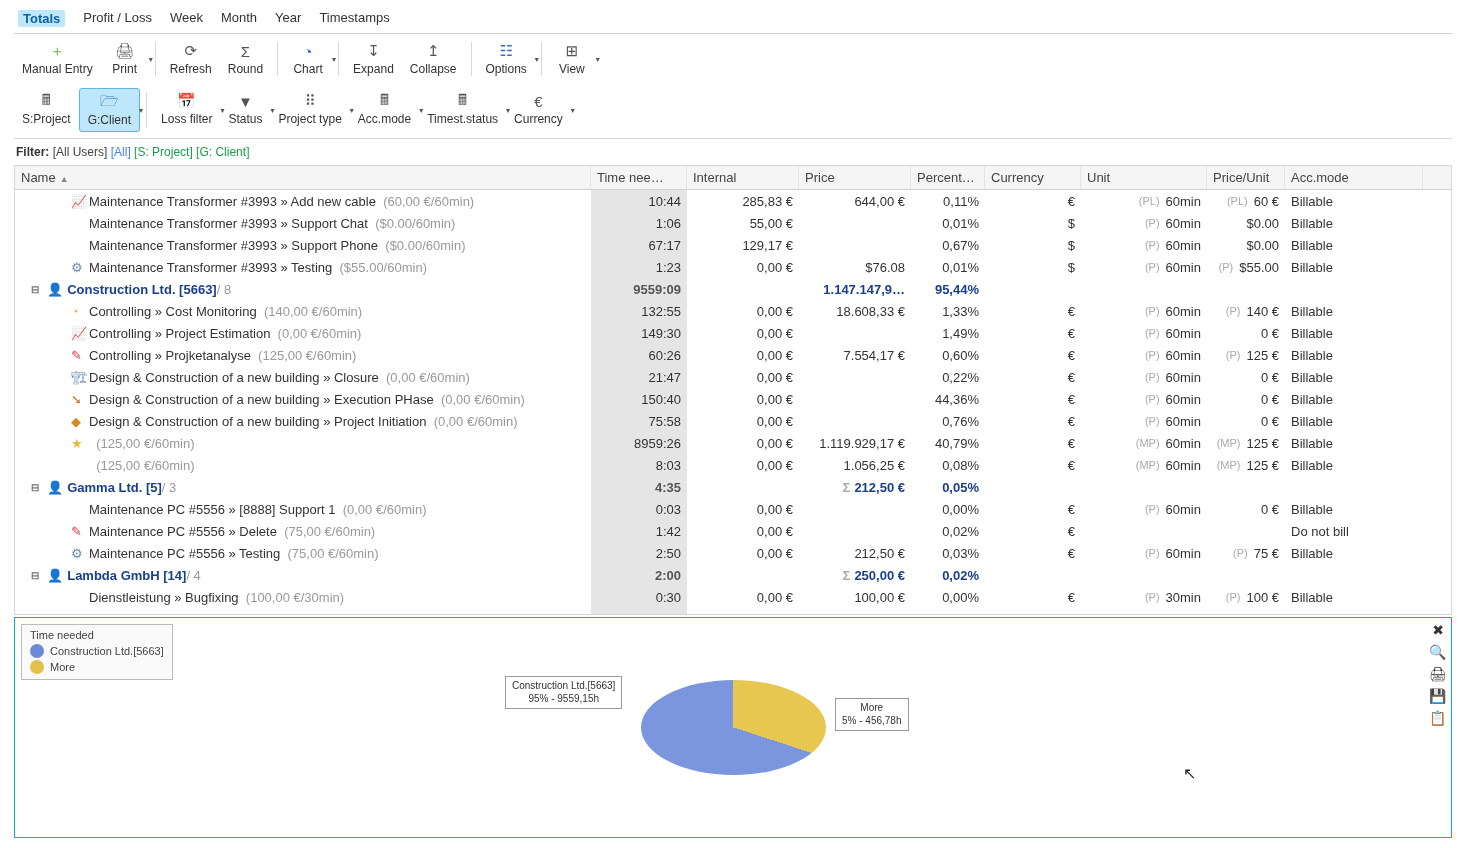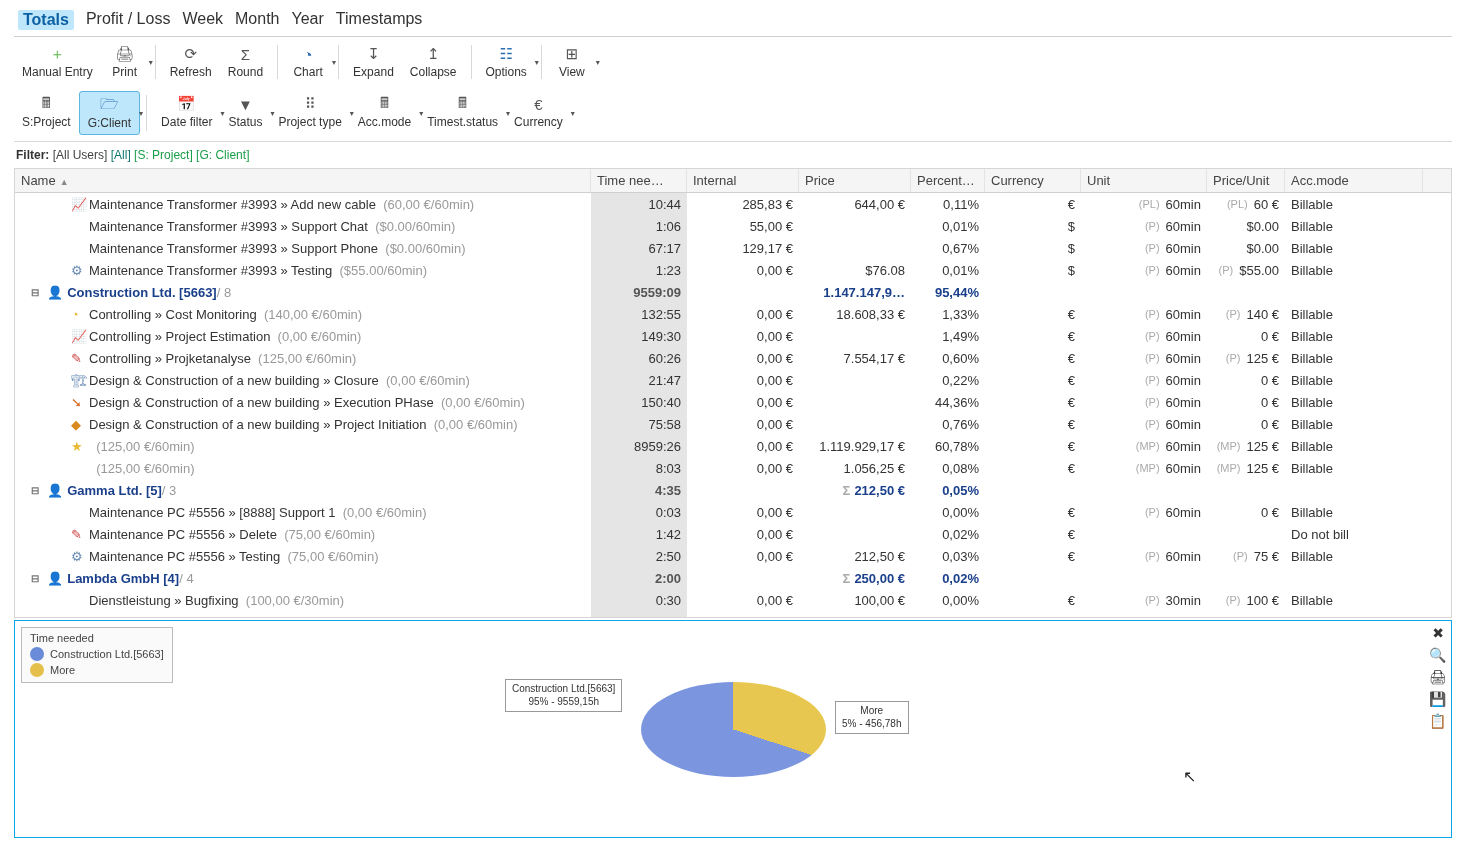--- a/index.html
+++ b/index.html
@@ -7,7 +7,7 @@
 .container{display:flex;flex-direction:column;width:100%;height:100%;padding:4px 10px 10px 14px;}
 
 
-.menubar{display:flex;gap:12px;padding:6px 4px;border-bottom:1px solid #d0d0d0;font-size:16px}
+.menubar{display:flex;gap:18px;padding:6px 4px;border-bottom:1px solid #d0d0d0;font-size:13px}
 .menubar .menu-item{color:#333;cursor:pointer}
 .menubar .menu-item.active{color:#0b61a4;font-weight:600;background:#bfe7fb;padding:1px 5px;border-radius:2px}
 

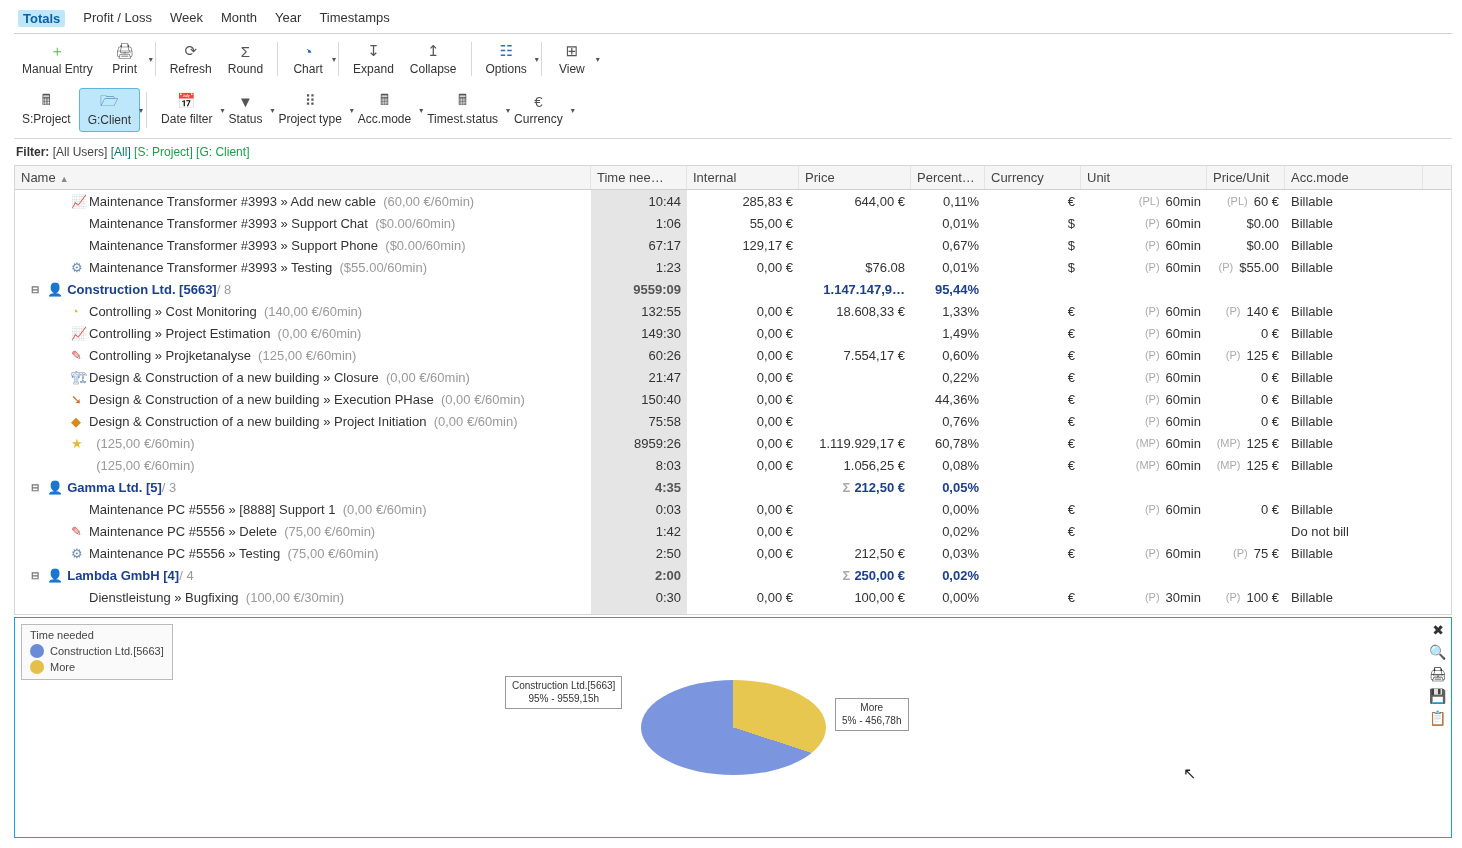--- a/index.html
+++ b/index.html
@@ -152,7 +152,7 @@
       <div class="tb-sep"></div>
       <div class="tool-btn">
         <span class="tool-icon">📅</span>
-        <span class="tool-label">Date filter</span>
+        <span class="tool-label">Loss filter</span>
         <span class="tool-drop">▾</span>
       </div>
       <div class="tool-btn">

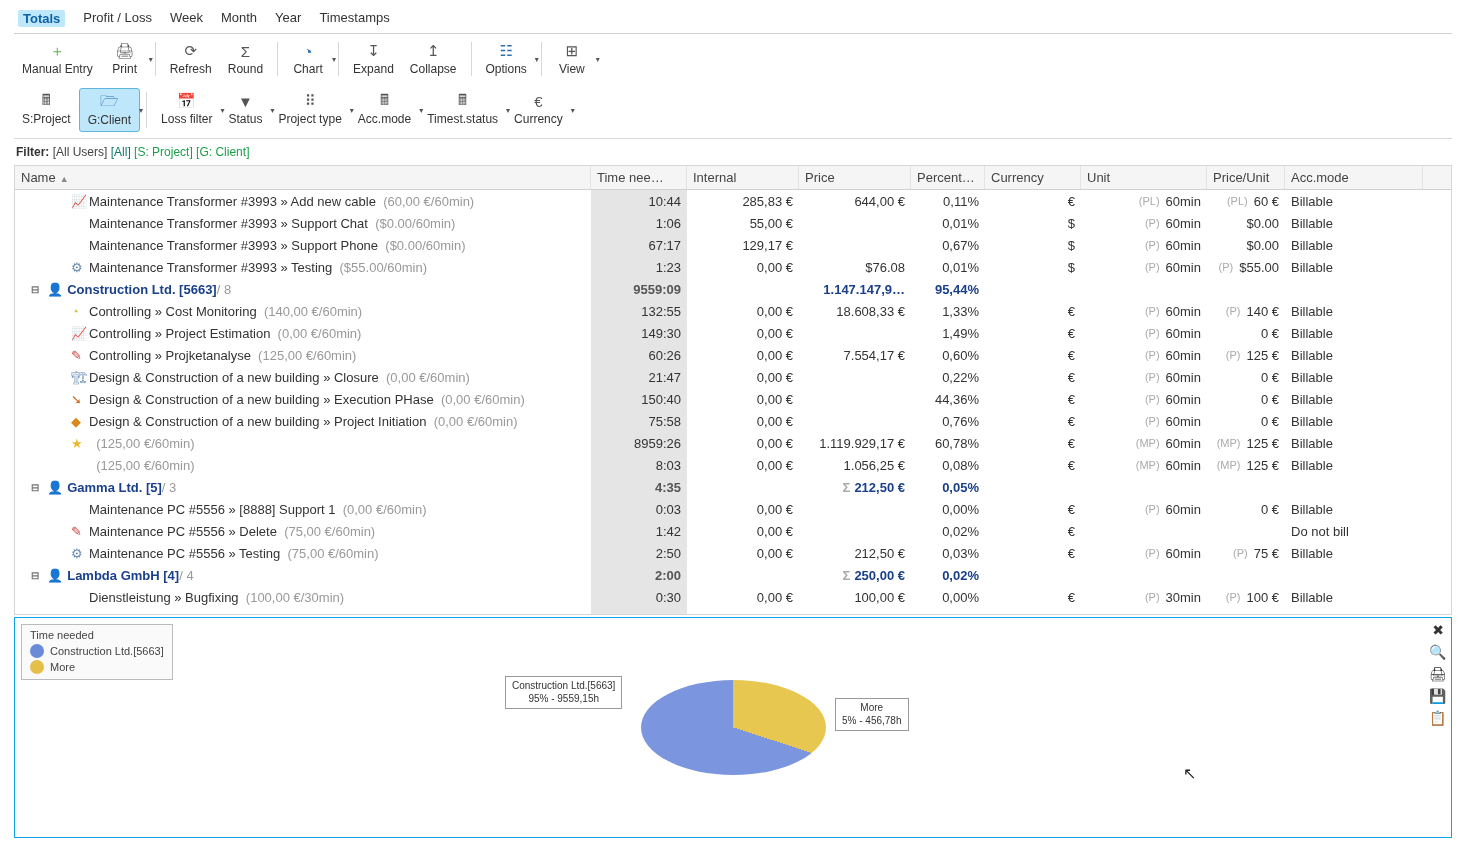--- a/index.html
+++ b/index.html
@@ -23,7 +23,7 @@
 
 .filterbar{padding:4px 2px;font-size:12px;color:#444;margin-top:2px}
 .filterbar b{color:#333}
-.flt-all{color:#0f766e}
+.flt-all{color:#3b82f6}
 .flt-sproj{color:#1a9e49}
 .flt-gclient{color:#1a9e49}
 

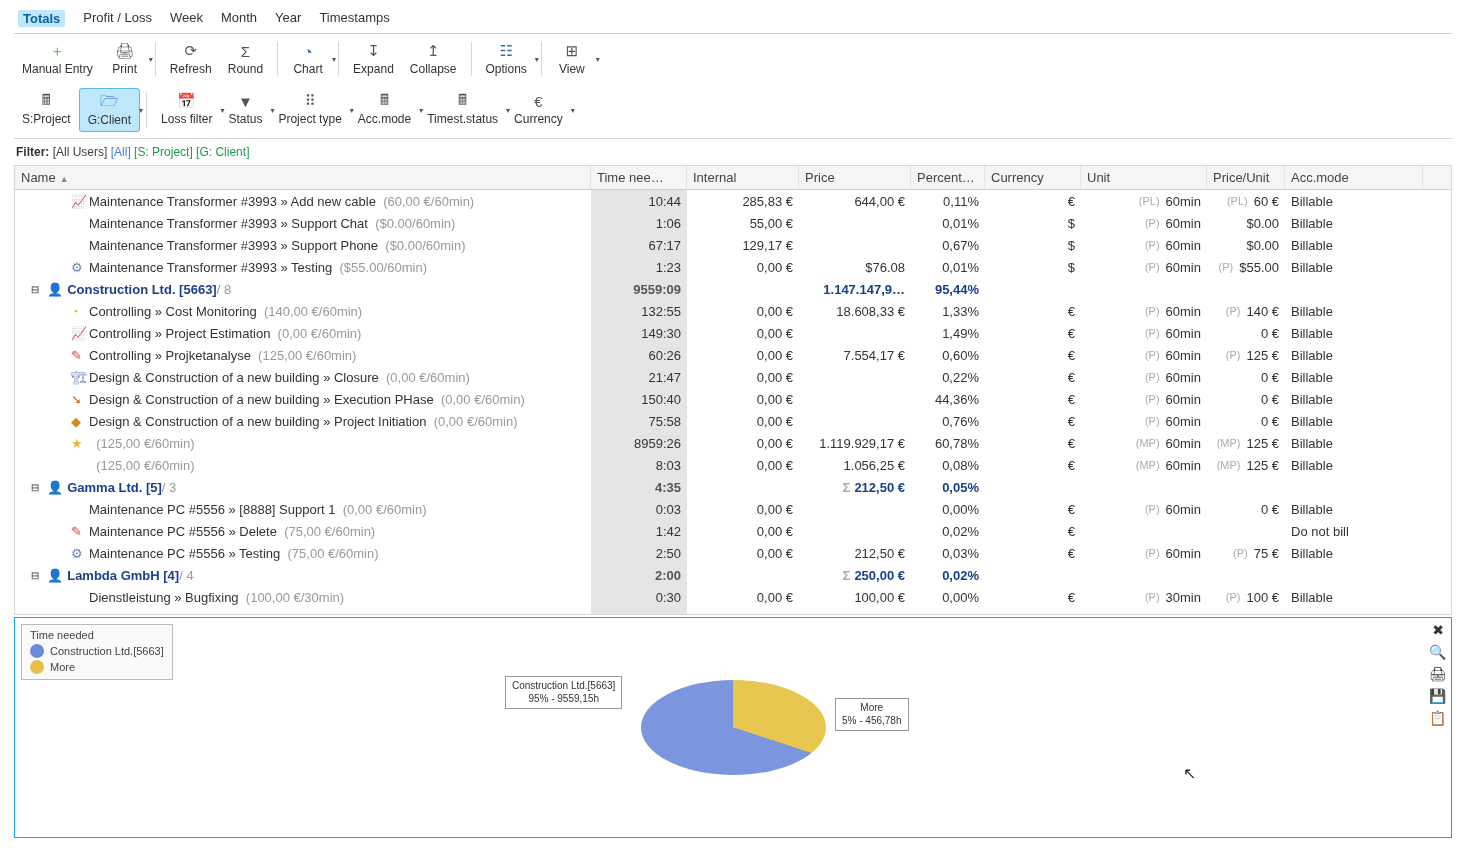--- a/index.html
+++ b/index.html
@@ -334,7 +334,7 @@
           <div class="cell c-time">8959:26</div>
           <div class="cell c-internal">0,00 €</div>
           <div class="cell c-price">1.119.929,17 €</div>
-          <div class="cell c-pct">60,78%</div>
+          <div class="cell c-pct">40,79%</div>
           <div class="cell c-cur">€</div>
           <div class="cell c-unit"><span class="unit-pfx">(MP)</span>60min</div>
           <div class="cell c-punit"><span class="unit-pfx">(MP)</span>125 €</div>

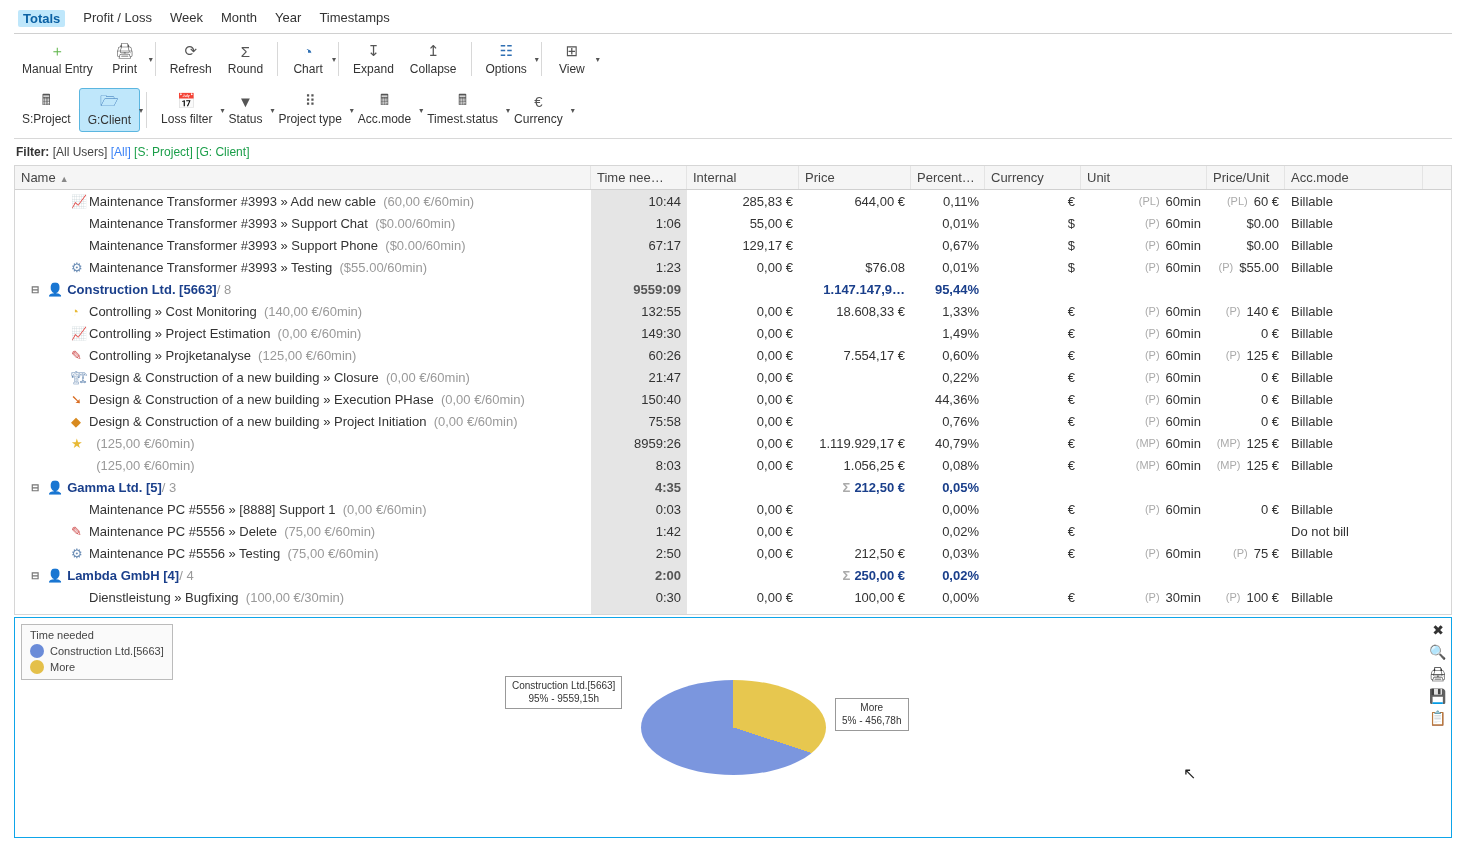--- a/index.html
+++ b/index.html
@@ -404,7 +404,7 @@
           <div class="cell c-name" style="padding-left: 16px;">
             <span class="tree-toggle">⊟</span>
             <span class="group-ic">👤</span>
-            <span>Lambda GmbH [4]</span> 
+            <span>Lambda GmbH [14]</span> 
             <span style="color:#999;font-weight:400">/ 4</span>
           </div>
           <div class="cell c-time">2:00</div>

